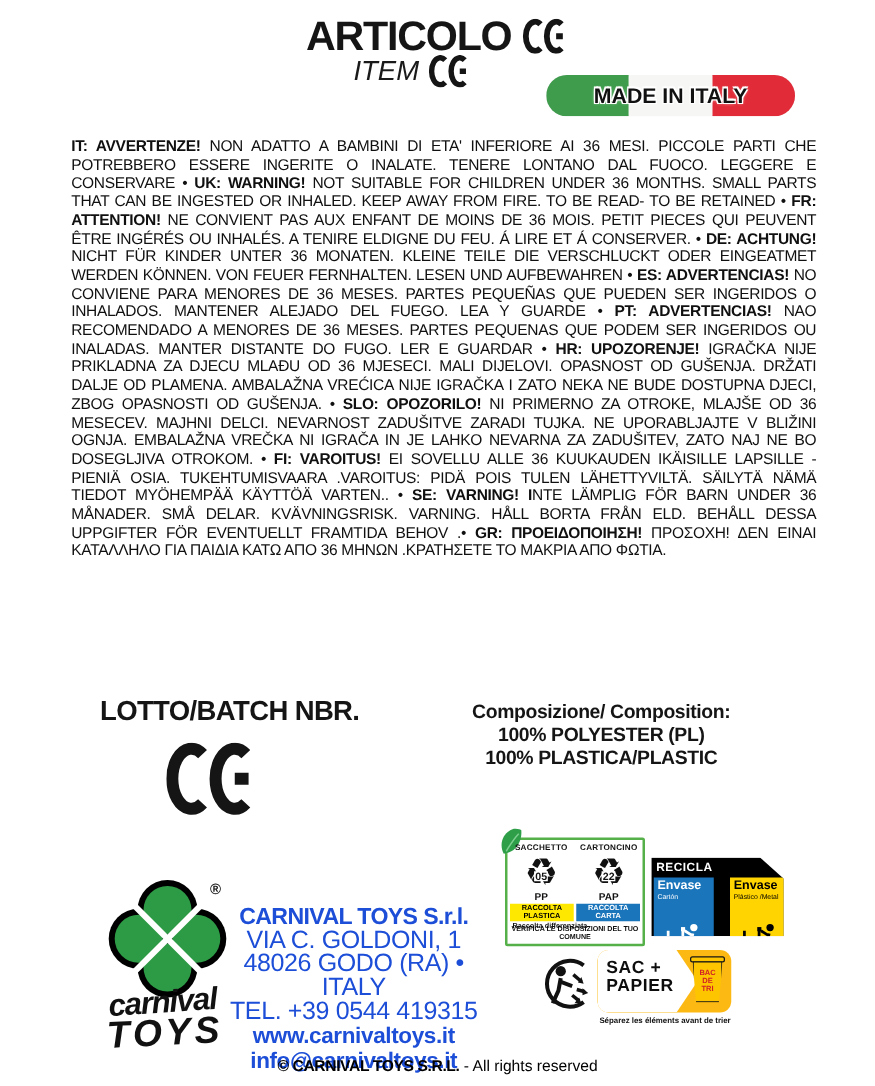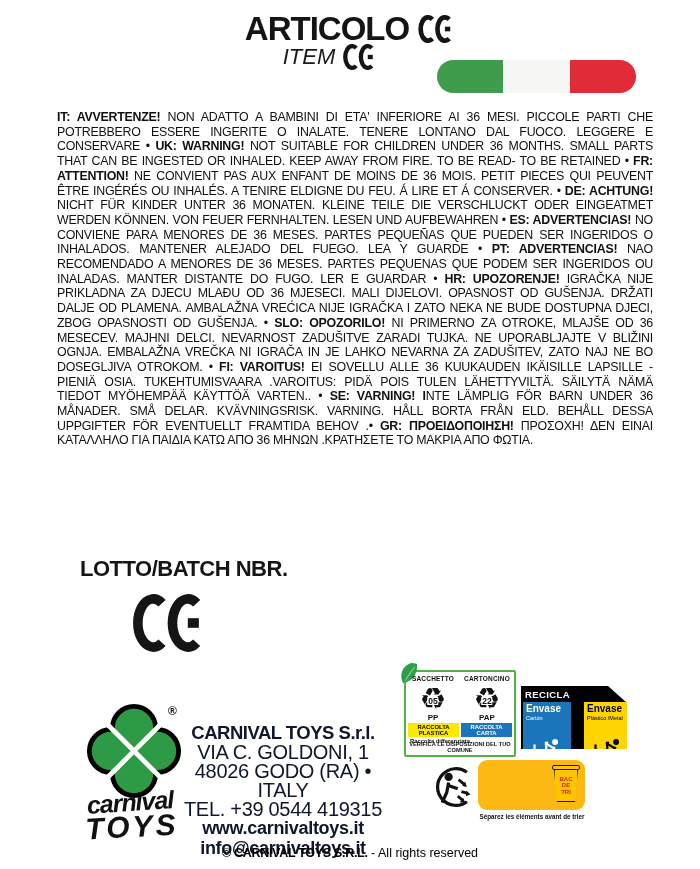--- a/index.html
+++ b/index.html
@@ -118,6 +118,7 @@
     <div class="stripe" style="background:#f6f6f4;"></div>
     <div class="stripe" style="background:#e12b38;"></div>
   </div>
+  <div class="miy-text">MADE IN ITALY</div>
 
   <p class="warning"><span class="b">IT: AVVERTENZE!</span><span> NON ADATTO A BAMBINI DI ETA' INFERIORE AI 36 MESI. PICCOLE PARTI CHE POTREBBERO ESSERE INGERITE O INALATE. TENERE LONTANO DAL FUOCO. LEGGERE E CONSERVARE • </span><span class="b">UK: WARNING!</span><span> NOT SUITABLE FOR CHILDREN UNDER 36 MONTHS. SMALL PARTS THAT CAN BE INGESTED OR INHALED. KEEP AWAY FROM FIRE. TO BE READ- TO BE RETAINED • </span><span class="b">FR: ATTENTION!</span><span> NE CONVIENT PAS AUX ENFANT DE MOINS DE 36 MOIS. PETIT PIECES QUI PEUVENT ÊTRE INGÉRÉS OU INHALÉS. A TENIRE ELDIGNE DU FEU. Á LIRE ET Á CONSERVER. • </span><span class="b">DE: ACHTUNG!</span><span> NICHT FÜR KINDER UNTER 36 MONATEN. KLEINE TEILE DIE VERSCHLUCKT ODER EINGEATMET WERDEN KÖNNEN. VON FEUER FERNHALTEN. LESEN UND AUFBEWAHREN • </span><span class="b">ES: ADVERTENCIAS!</span><span> NO CONVIENE PARA MENORES DE 36 MESES. PARTES PEQUEÑAS QUE PUEDEN SER INGERIDOS O INHALADOS. MANTENER ALEJADO DEL FUEGO. LEA Y GUARDE • </span><span class="b">PT: ADVERTENCIAS!</span><span> NAO RECOMENDADO A MENORES DE 36 MESES. PARTES PEQUENAS QUE PODEM SER INGERIDOS OU INALADAS. MANTER DISTANTE DO FUGO. LER E GUARDAR • </span><span class="b">HR: UPOZORENJE!</span><span> IGRAČKA NIJE PRIKLADNA ZA DJECU MLAĐU OD 36 MJESECI. MALI DIJELOVI. OPASNOST OD GUŠENJA. DRŽATI DALJE OD PLAMENA. AMBALAŽNA VREĆICA NIJE IGRAČKA I ZATO NEKA NE BUDE DOSTUPNA DJECI, ZBOG OPASNOSTI OD GUŠENJA. • </span><span class="b">SLO: OPOZORILO!</span><span> NI PRIMERNO ZA OTROKE, MLAJŠE OD 36 MESECEV. MAJHNI DELCI. NEVARNOST ZADUŠITVE ZARADI TUJKA. NE UPORABLJAJTE V BLIŽINI OGNJA. EMBALAŽNA VREČKA NI IGRAČA IN JE LAHKO NEVARNA ZA ZADUŠITEV, ZATO NAJ NE BO DOSEGLJIVA OTROKOM. • </span><span class="b">FI: VAROITUS!</span><span> EI SOVELLU ALLE 36 KUUKAUDEN IKÄISILLE LAPSILLE - PIENIÄ OSIA. TUKEHTUMISVAARA .VAROITUS: PIDÄ POIS TULEN LÄHETTYVILTÄ. SÄILYTÄ NÄMÄ TIEDOT MYÖHEMPÄÄ KÄYTTÖÄ VARTEN.. • </span><span class="b">SE: VARNING! I</span><span>NTE LÄMPLIG FÖR BARN UNDER 36 MÅNADER. SMÅ DELAR. KVÄVNINGSRISK. VARNING. HÅLL BORTA FRÅN ELD. BEHÅLL DESSA UPPGIFTER FÖR EVENTUELLT FRAMTIDA BEHOV .• </span><span class="b">GR: ΠΡΟΕΙΔΟΠΟΙΗΣΗ!</span><span> ΠΡΟΣΟΧΗ! ΔΕΝ ΕΙΝΑΙ ΚΑΤΑΛΛΗΛΟ ΓΙΑ ΠΑΙΔΙΑ ΚΑΤΩ ΑΠΟ 36 ΜΗΝΩΝ .ΚΡΑΤΗΣΕΤΕ ΤΟ ΜΑΚΡΙΑ ΑΠΟ ΦΩΤΙΑ.</span></p>
 

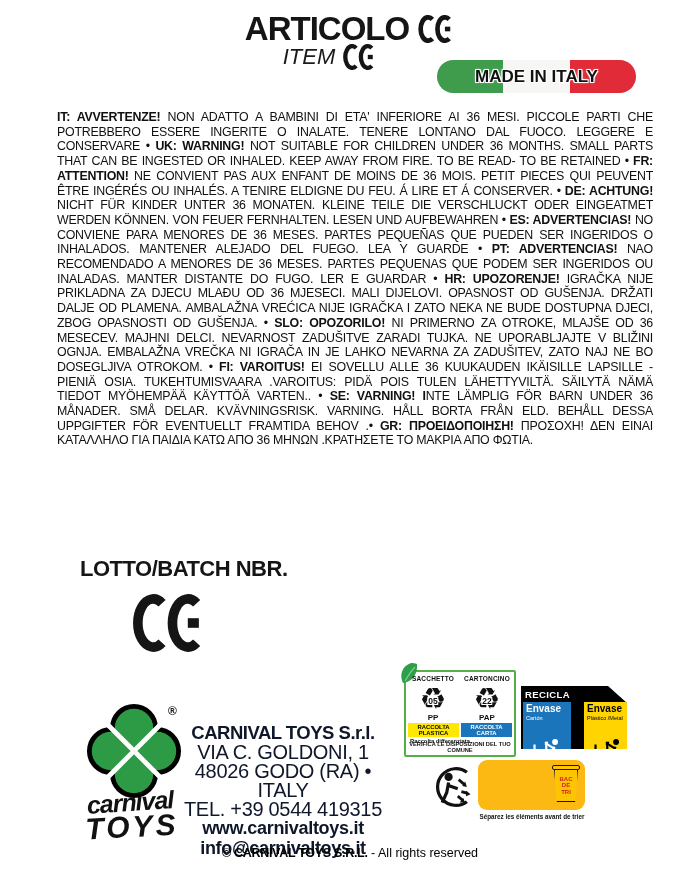--- a/index.html
+++ b/index.html
@@ -129,6 +129,11 @@
     <path stroke-width="10" d="M57 30 H68.5"></path>
   </svg>
 
+  <div class="compo">
+    <div class="t">Composizione/ Composition:</div>
+    <div class="l">100% POLYESTER (PL)</div>
+    <div class="l">100% PLASTICA/PLASTIC</div>
+  </div>
 
   <div class="ecobox">
     <svg class="eco-leaf" width="26" height="26" viewBox="0 0 26 26">

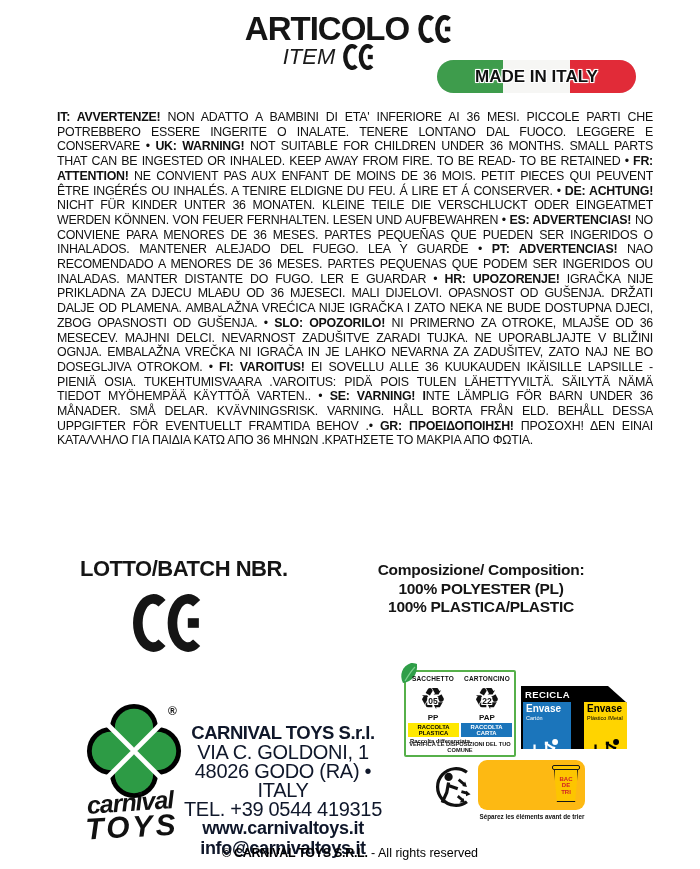--- a/index.html
+++ b/index.html
@@ -68,7 +68,7 @@
                  font-size:25px; letter-spacing:-1px; transform:rotate(-4deg); }
   .logo-toys { position:absolute; left:76px; top:810px; width:112px; text-align:center; font-weight:bold; font-style:italic;
                font-size:30px; letter-spacing:3px; transform:rotate(-3deg); }
-  .company { position:absolute; left:183px; top:722px; width:200px; text-align:center; color:#0f172a; }
+  .company { position:absolute; left:183px; top:722px; width:200px; text-align:center; color:#1d4ed8; }
   .co-name { font-size:18.5px; font-weight:bold; letter-spacing:-0.5px; line-height:21px; }
   .co-line { font-size:20px; line-height:19px; letter-spacing:-0.3px; }
   .co-bold { font-size:18px; font-weight:bold; line-height:19.5px; letter-spacing:-0.3px; }

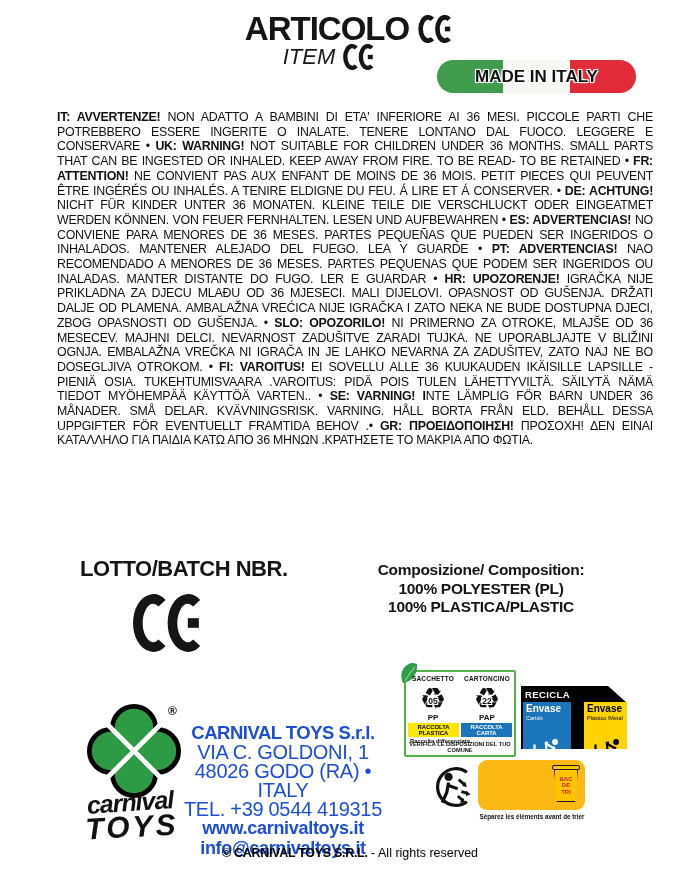--- a/index.html
+++ b/index.html
@@ -244,6 +244,10 @@
     <polygon points="35,41 29,41 33,36" fill="#111"></polygon>
   </svg>
   <div class="sacbox">
+    <div class="sac-white">
+      <div class="sac-line">SAC +</div>
+      <div class="sac-line">PAPIER</div>
+    </div>
     <div class="bin">
       <div class="bin-lid"></div>
       <div class="bin-body">

